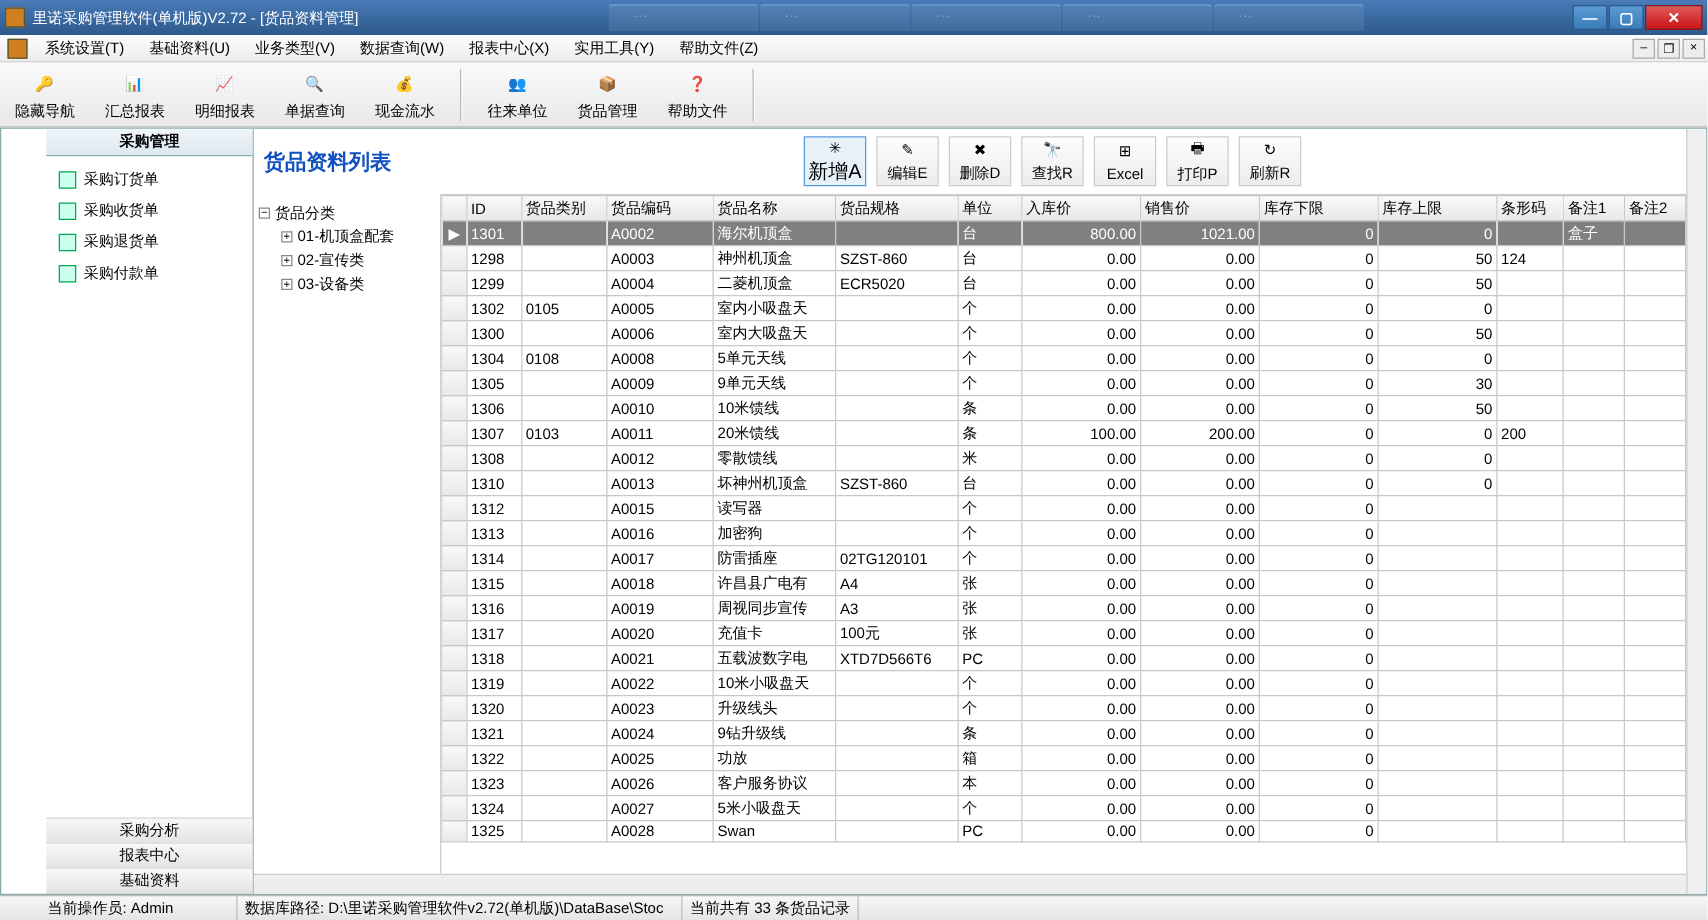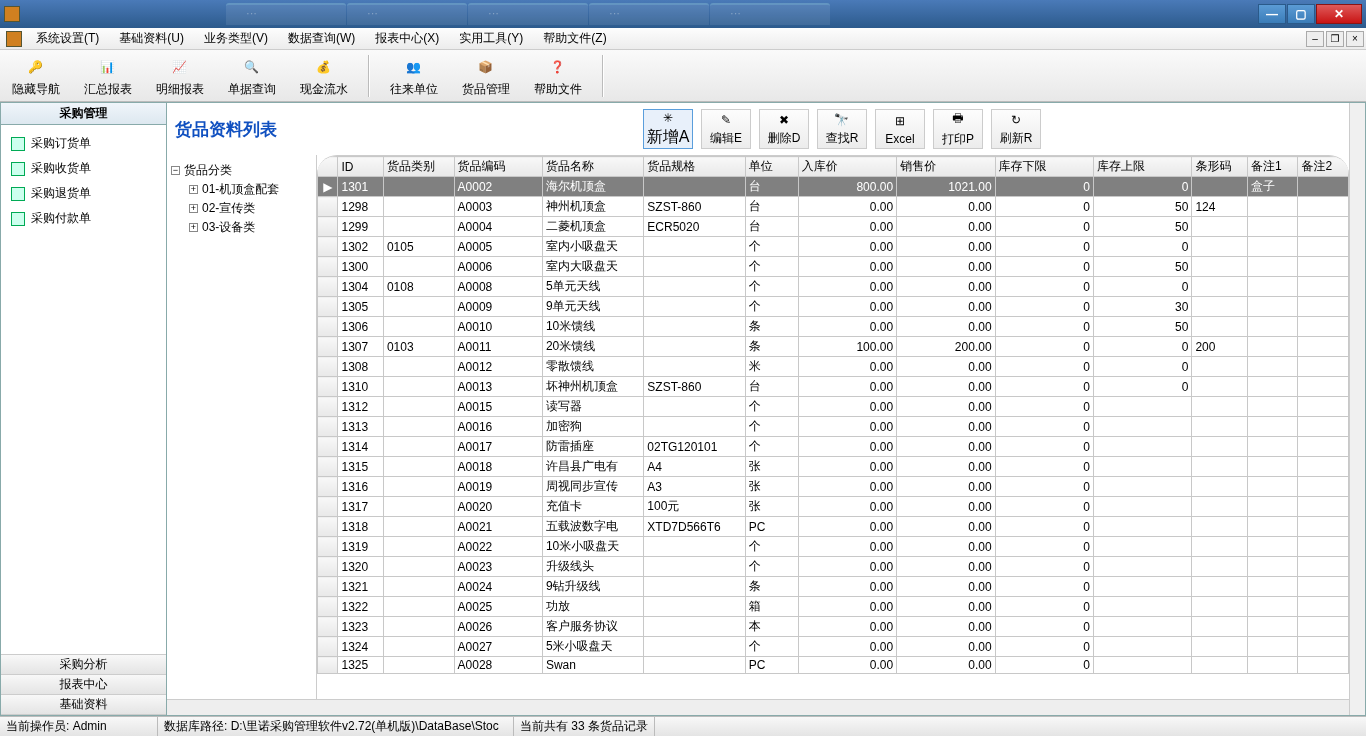--- a/index.html
+++ b/index.html
@@ -57,6 +57,7 @@
 
 <div class="titlebar">
   <div class="ticon"></div>
+  <div>里诺采购管理软件(单机版)V2.72 - [货品资料管理]</div>
   <div class="tabs">
     <div class="tab">···</div>
     <div class="tab">···</div>

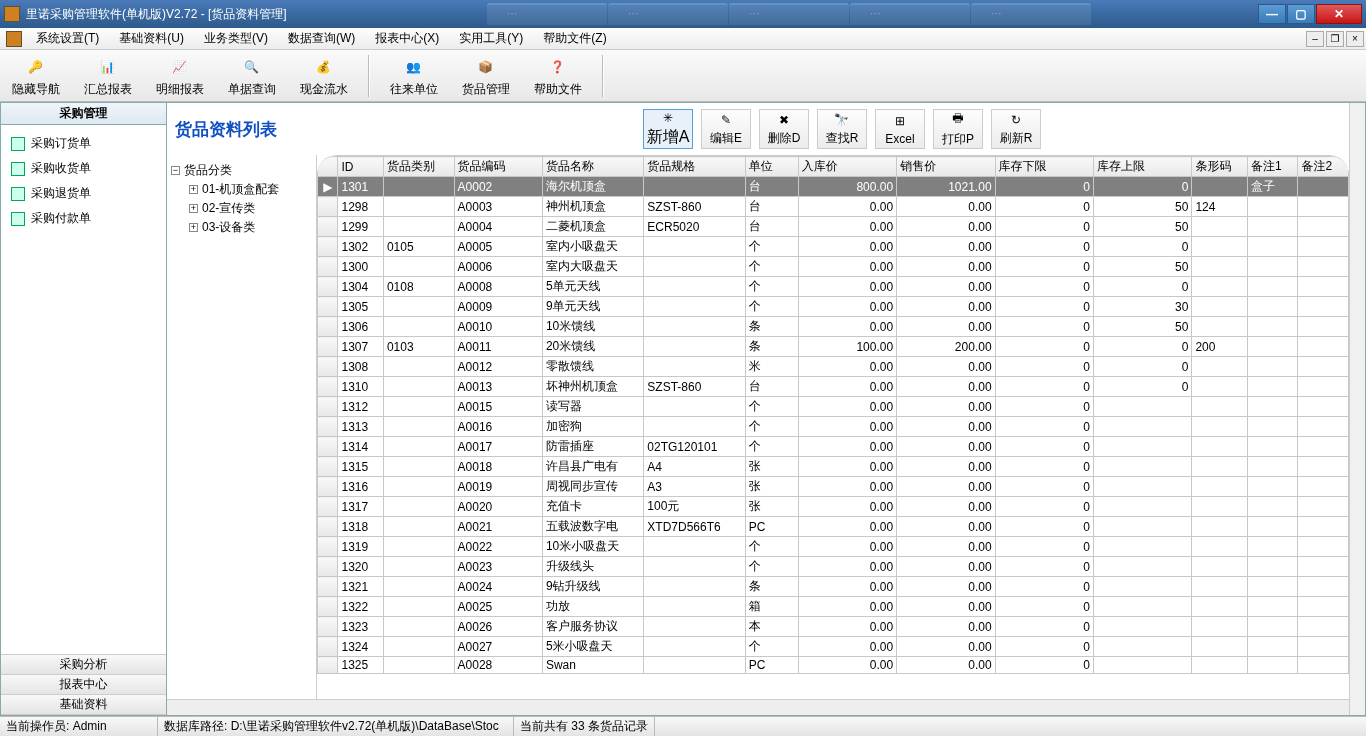--- a/index.html
+++ b/index.html
@@ -20,7 +20,7 @@
 .tbtn { display:flex; flex-direction:column; align-items:center; padding:2px 6px; cursor:default;}
 .tbtn .tico { width:28px; height:28px; display:flex; align-items:center; justify-content:center;}
 .tsep { width:2px; height:42px; border-left:1px solid #bbb; border-right:1px solid #fff; margin:0 2px;}
-.body { flex:1; display:flex; overflow:hidden; background:#fff; border:1px solid #8aa;}
+.body { flex:1; display:flex; overflow:hidden; background:#fff; border:1px solid #8aa;padding-left:36px;}
 .sidebar { width:166px; display:flex; flex-direction:column; border-right:1px solid #8aa;}
 .sidehead { height:22px; background:linear-gradient(#f0f5fa,#dde8f0); border-bottom:1px solid #8aa; display:flex; align-items:center; justify-content:center; font-weight:bold;}
 .sideitems { flex:1; padding:6px 4px; overflow:auto;}

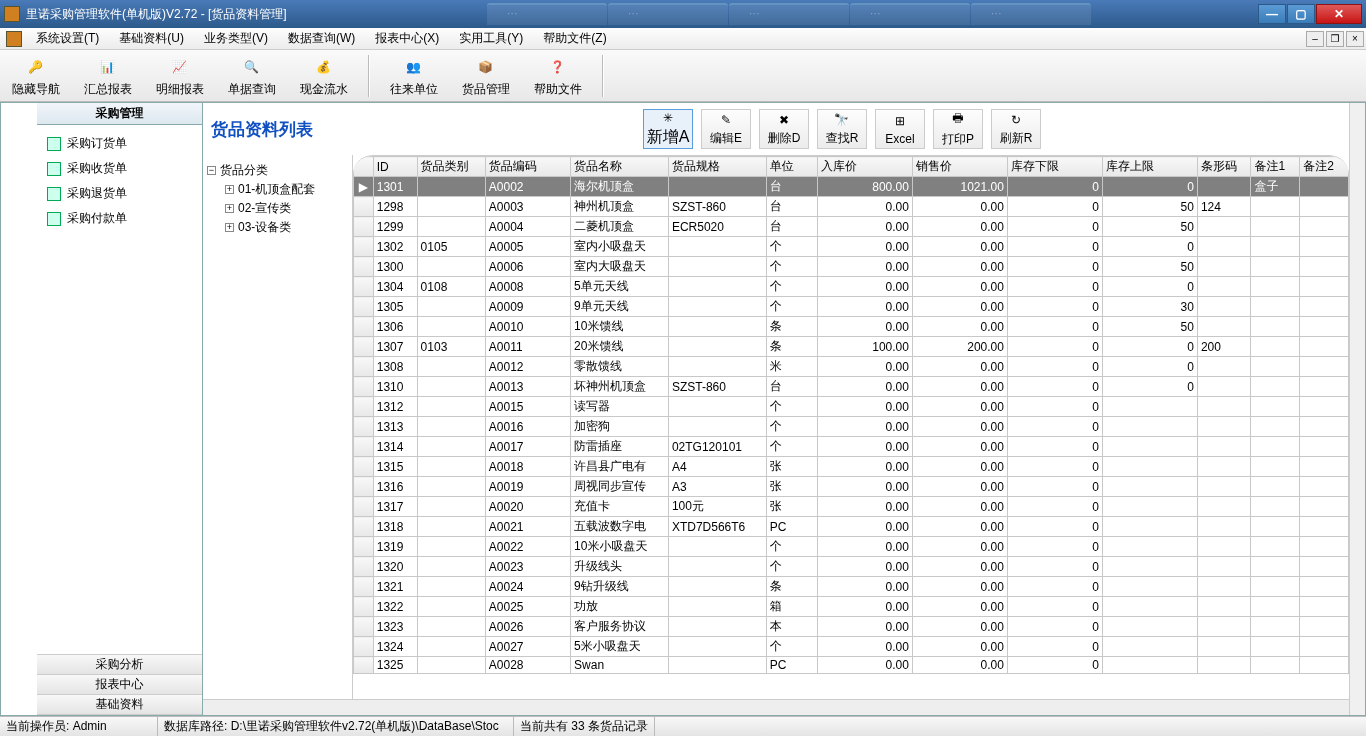--- a/index.html
+++ b/index.html
@@ -40,7 +40,7 @@
 .cbtn { width:50px; height:40px; border:1px solid #ccc; background:linear-gradient(#fdfdfd,#ececec); display:flex; flex-direction:column; align-items:center; justify-content:center; gap:2px; padding:1px;}
 .cbtn.active { border-color:#5a9edc; background:#e8f0fa;}
 .cbtn .cic { width:18px; height:18px; display:flex; align-items:center; justify-content:center;}
-.gridwrap { flex:1; overflow:auto; position:relative; border-top:1px solid #ccc;border-radius:20px;}
+.gridwrap { flex:1; overflow:auto; position:relative; border-top:1px solid #ccc;}
 table { border-collapse:collapse; width:100%; }
 th, td { border:1px solid #c8c8c8; padding:1px 3px; height:17px; white-space:nowrap; overflow:hidden;}
 th { background:linear-gradient(#f8f8f8,#e8e8e8); text-align:left; font-weight:normal; position:sticky; top:0;}

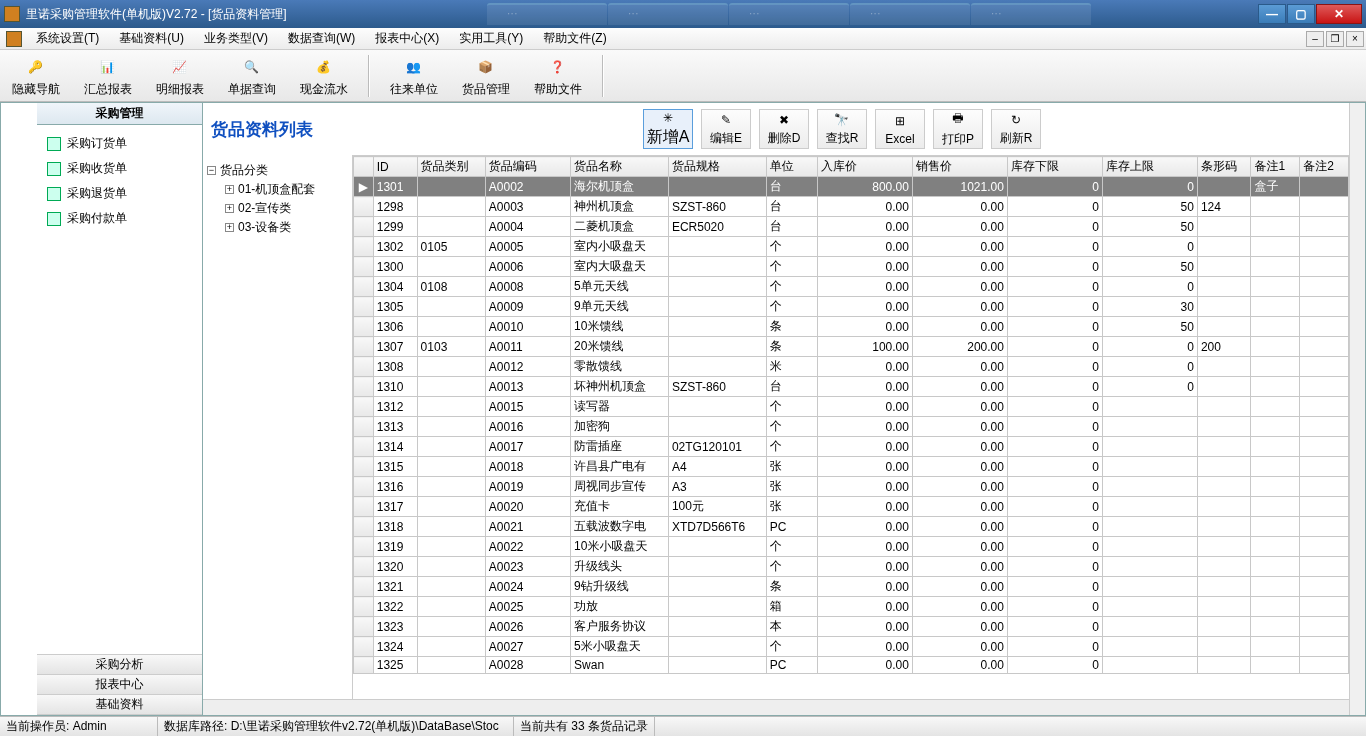--- a/index.html
+++ b/index.html
@@ -47,7 +47,7 @@
 td.num { text-align:right; }
 tr.sel td { background:#808080; color:#fff; }
 .rowhead { width:14px; background:linear-gradient(#f8f8f8,#e8e8e8); border:1px solid #c8c8c8; text-align:center;}
-.statusbar { height:20px; background:linear-gradient(#f8f8f8,#e4e4e4); border-top:1px solid #bbb; display:flex; align-items:center; font-size:12px;}
+.statusbar { height:20px; background:linear-gradient(#f8f8f8,#e4e4e4); border-top:1px solid #bbb; display:flex; align-items:center; font-size:12px;padding-left:32px;}
 .statusbar .cell { padding:0 6px; border-right:1px solid #bbb; height:100%; display:flex; align-items:center;}
 .hscroll { height:16px; background:#eee; border-top:1px solid #ccc;}
 .vscroll-outer { width:16px; background:#f0f0f0; border-left:1px solid #ccc;}

